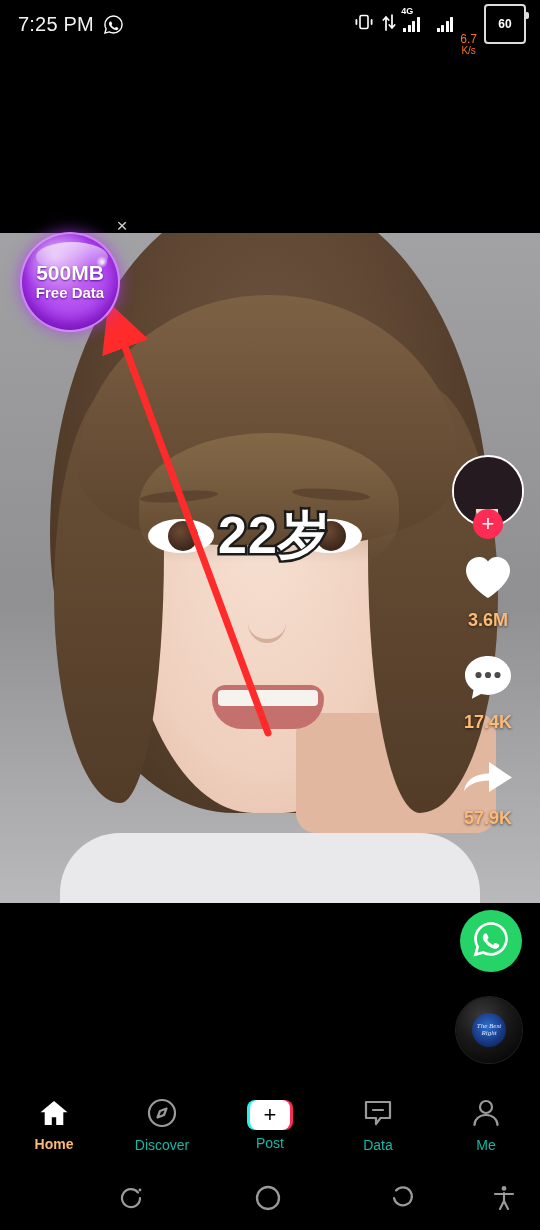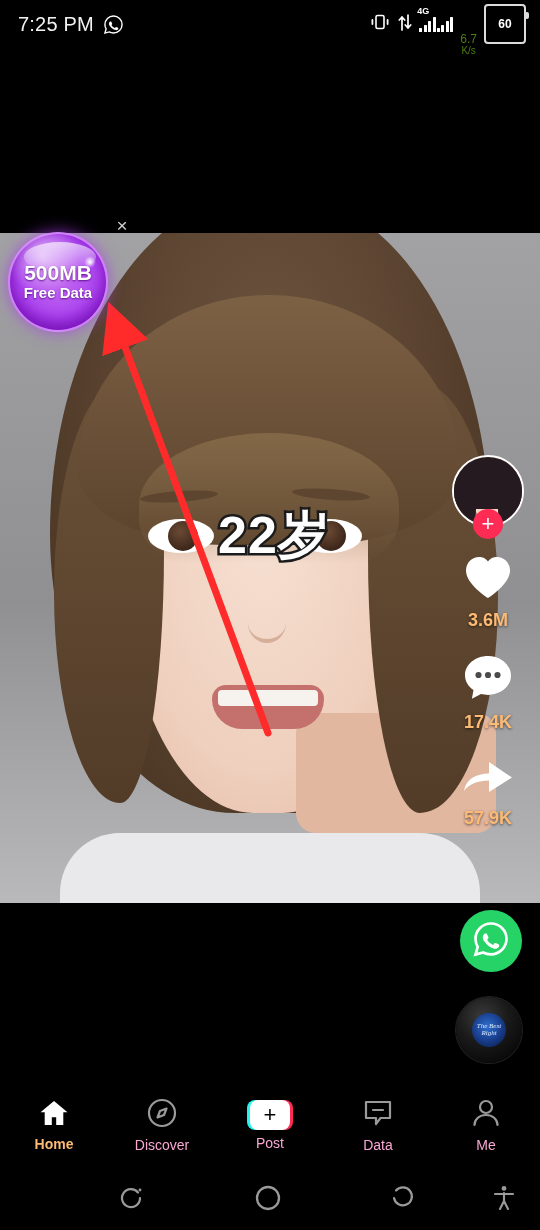--- a/index.html
+++ b/index.html
@@ -42,7 +42,7 @@
   .sig i { display:block; width:3px; background:#fff; border-radius:.5px; }
   .sig i:nth-child(1){height:4px;} .sig i:nth-child(2){height:7px;}
   .sig i:nth-child(3){height:11px;} .sig i:nth-child(4){height:15px;}
-  .sig-group { display:flex; align-items:flex-end; gap:1px; position:relative; }
+  .sig-group { display:flex; align-items:flex-end; gap:17px; position:relative; }
   .tag4g { position:absolute; top:-10px; left:-2px; font-size:9px; font-weight:bold; color:#fff; }
 
   

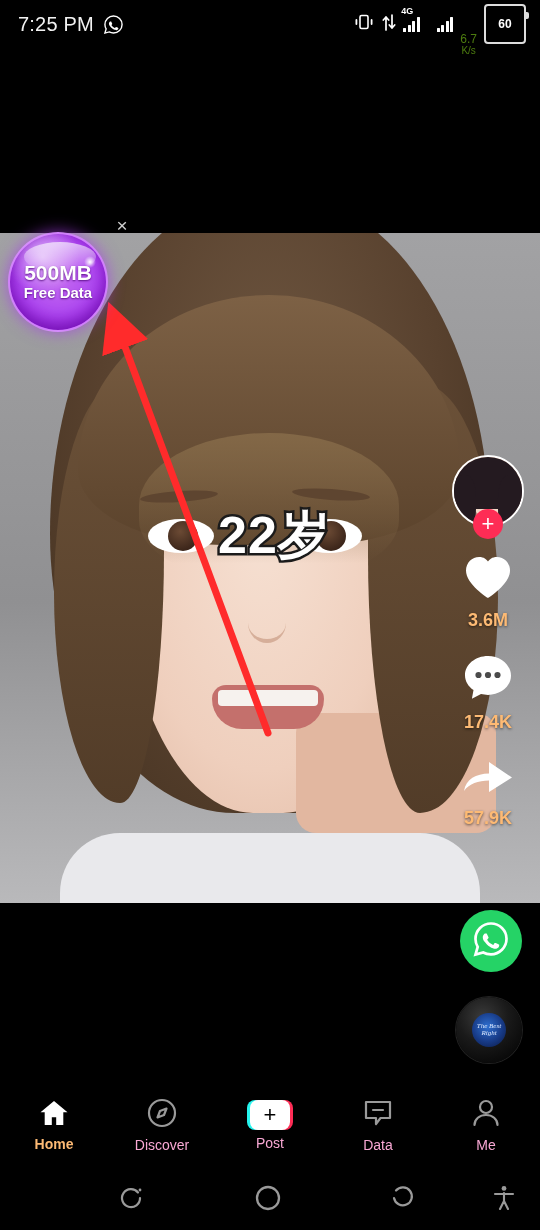--- a/index.html
+++ b/index.html
@@ -22,7 +22,7 @@
   .wa-notif { width:21px; height:21px; }
   .sb-right { display:flex; align-items:center; gap:7px; }
   .icn { display:block; }
-  .netspeed { display:flex; flex-direction:column; align-items:center; line-height:1; color:#4d7c0f;margin-top:40px; }
+  .netspeed { display:flex; flex-direction:column; align-items:center; line-height:1; color:#f97316;margin-top:40px; }
   .netspeed .n1 { font-size:12px; }
   .netspeed .n2 { font-size:10px; margin-top:1px; }
   .battery {

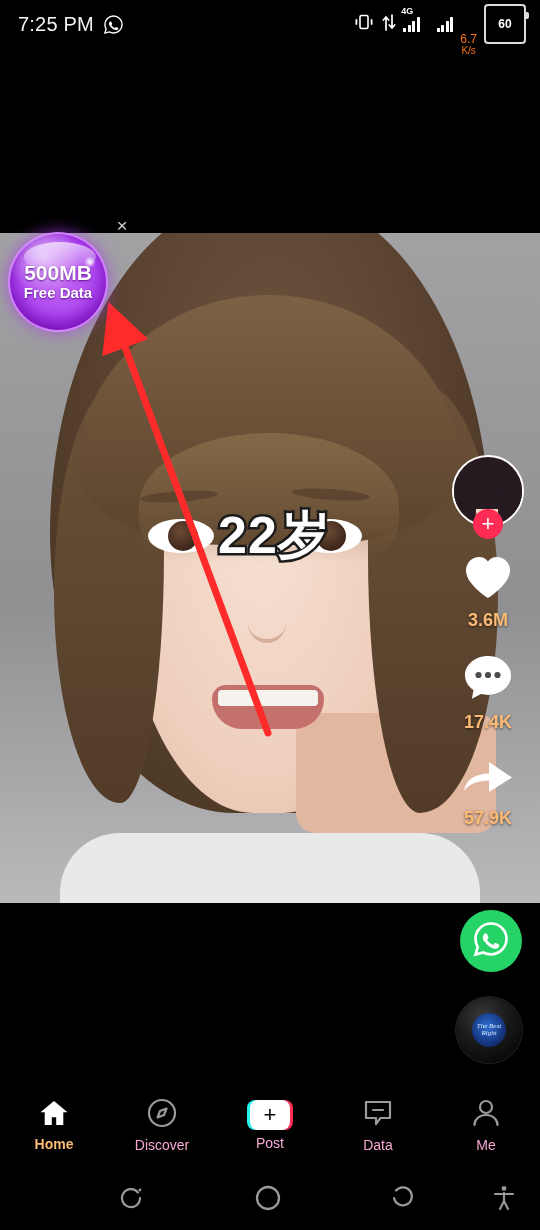--- a/index.html
+++ b/index.html
@@ -128,7 +128,7 @@
 
   
   .ad-bubble {
-    position:absolute; left:8px; top:232px; width:100px; height:100px;
+    position:absolute; left:20px; top:232px; width:100px; height:100px;
     border-radius:50%;
     background:
       radial-gradient(circle at 34% 24%, rgba(255,255,255,.55) 0%, rgba(255,255,255,0) 38%),

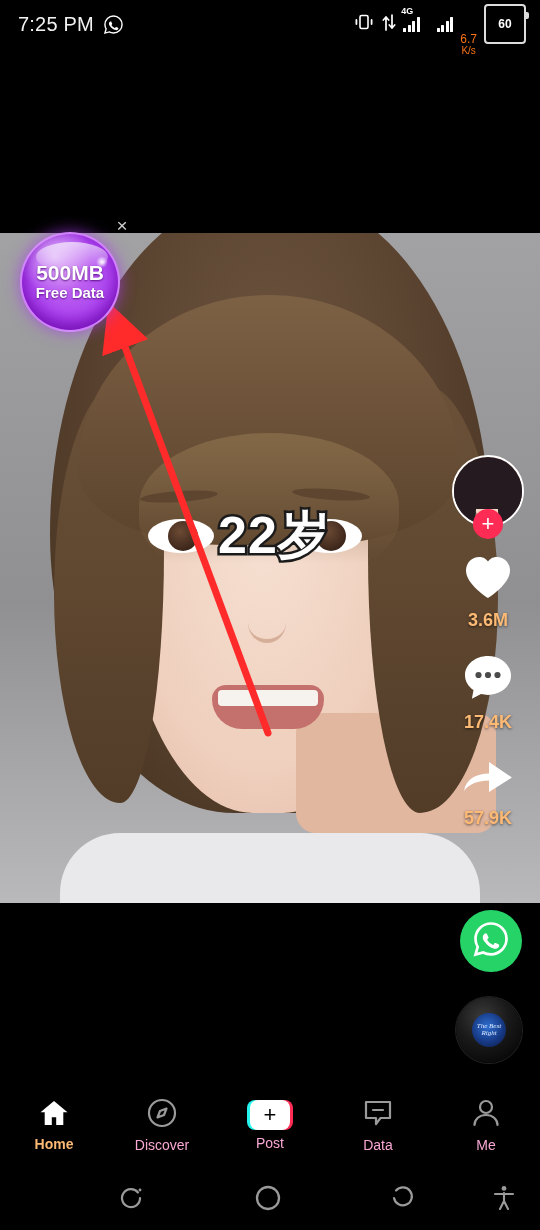--- a/index.html
+++ b/index.html
@@ -216,7 +216,7 @@
     background:#000;
   }
   .nav-item { display:flex; flex-direction:column; align-items:center; gap:5px; width:100px; }
-  .nav-label { font-size:14px; color:#f9a8d4; }
+  .nav-label { font-size:14px; color:#14b8a6; }
   .nav-item.active .nav-label { color:#fdba74; font-weight:bold; }
   .post-btn { position:relative; width:46px; height:30px; }
   .post-btn .cy { position:absolute; left:0; top:0; width:42px; height:30px;

